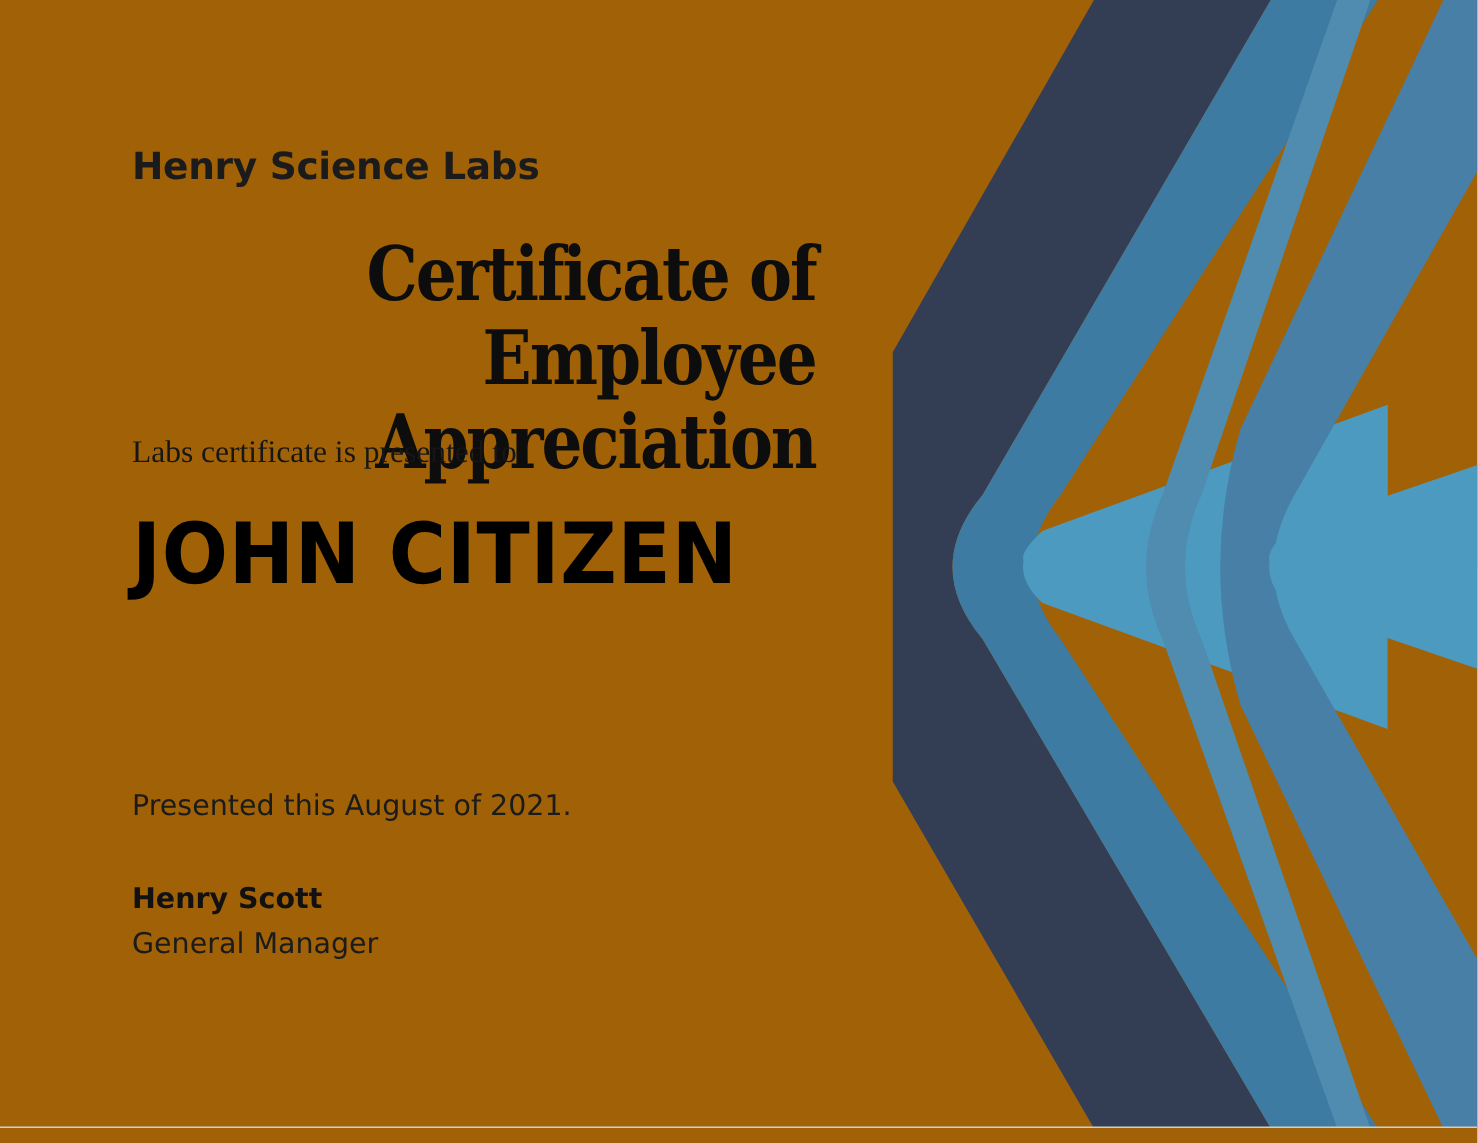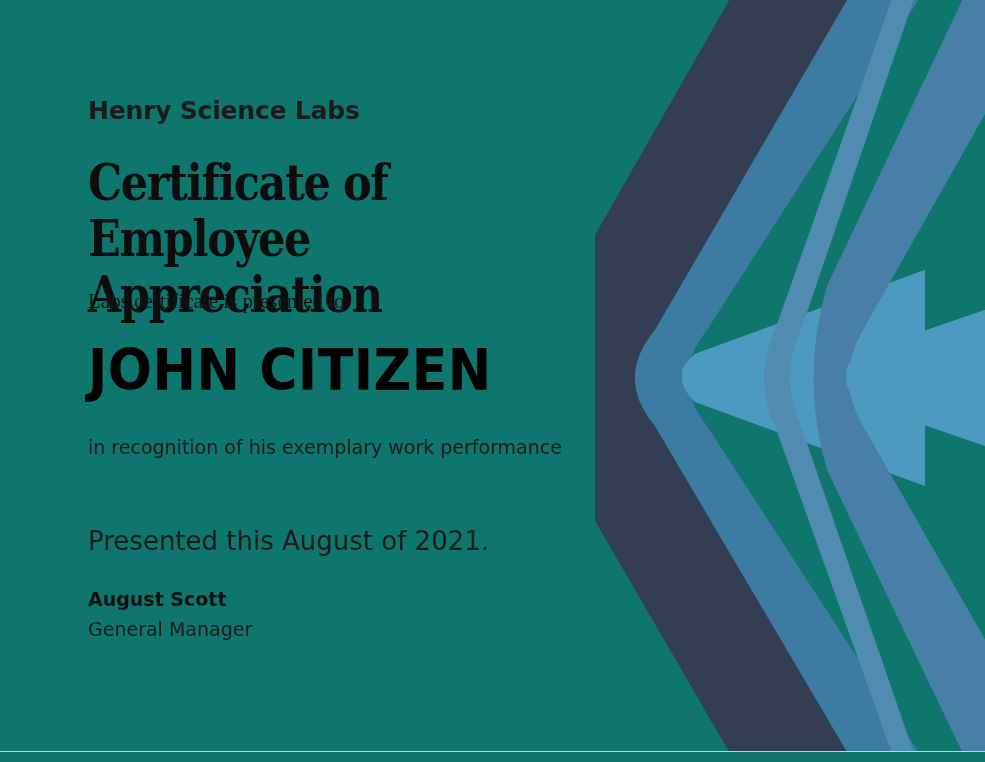--- a/index.html
+++ b/index.html
@@ -14,8 +14,9 @@
     position: relative;
     width: 985px;
     height: 762px;
-    background: #0f766e;
+    background: #a16207;
     overflow: hidden;
+    text-align: right;
   }
 
   

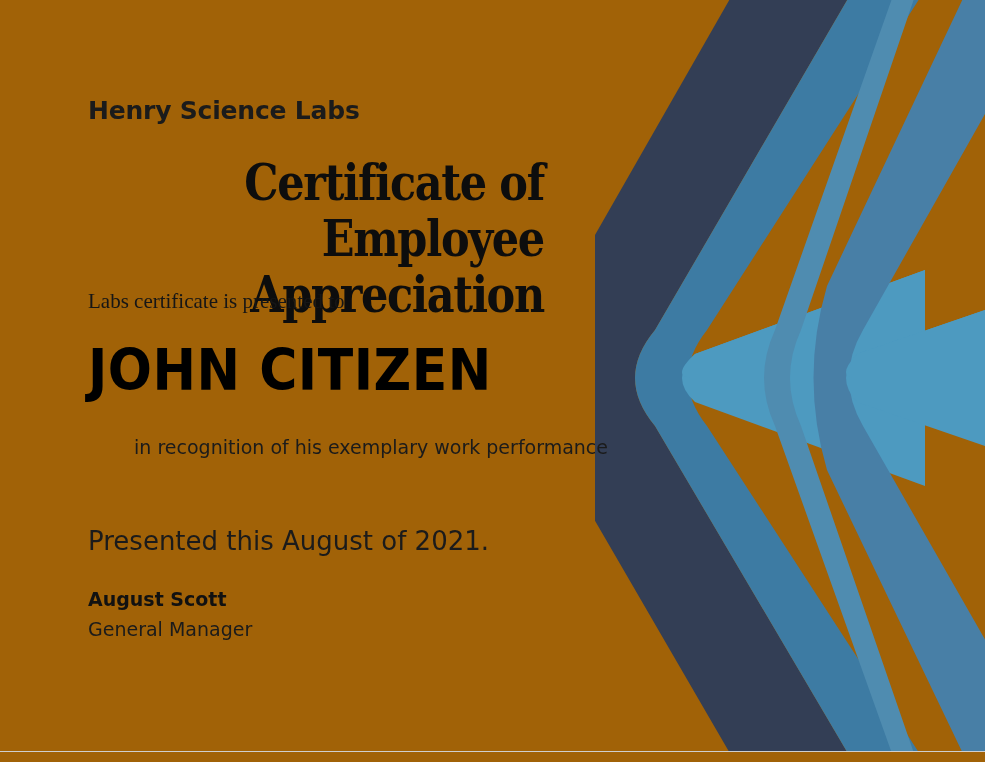--- a/index.html
+++ b/index.html
@@ -251,7 +251,6 @@
     <div class="recipient-name">JOHN CITIZEN</div>
 
     <div class="body-paragraph">
-      <div>in recognition of his exemplary work performance</div>
     </div>
 
     <div class="date-line">Presented this August of 2021.</div>

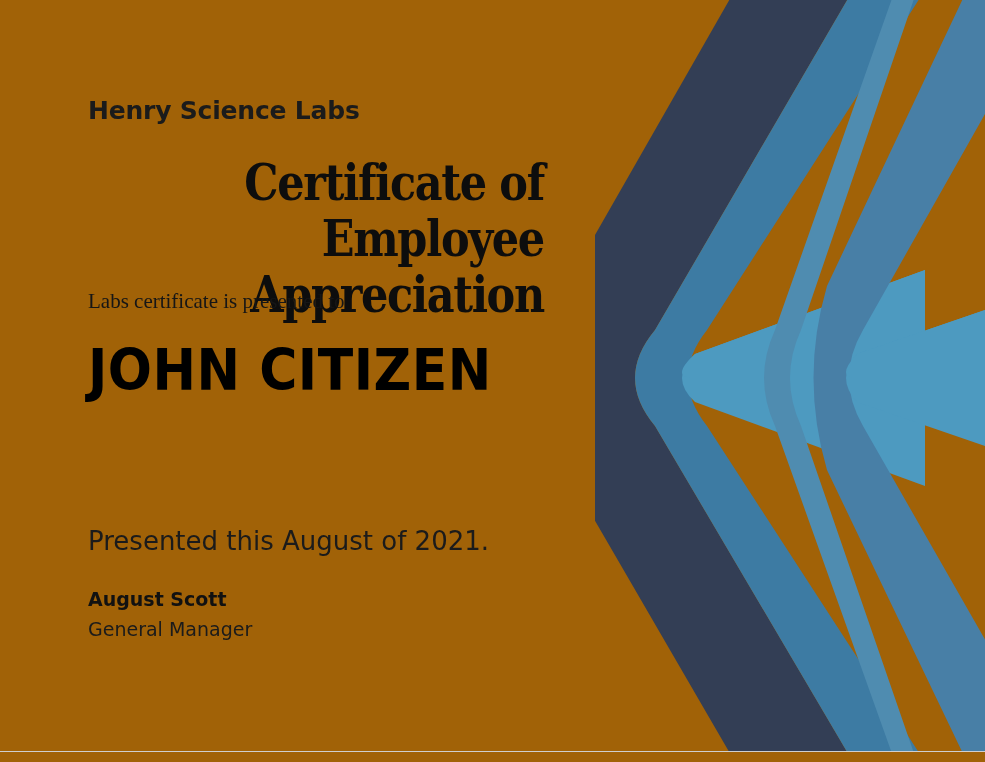--- a/index.html
+++ b/index.html
@@ -120,7 +120,7 @@
     top: 526px;
     left: 0;
     font-family: "DejaVu Sans", sans-serif;
-    font-size: 26px;
+    font-size: 19px;
     color: #1b1b1b;
     white-space: nowrap;
   }

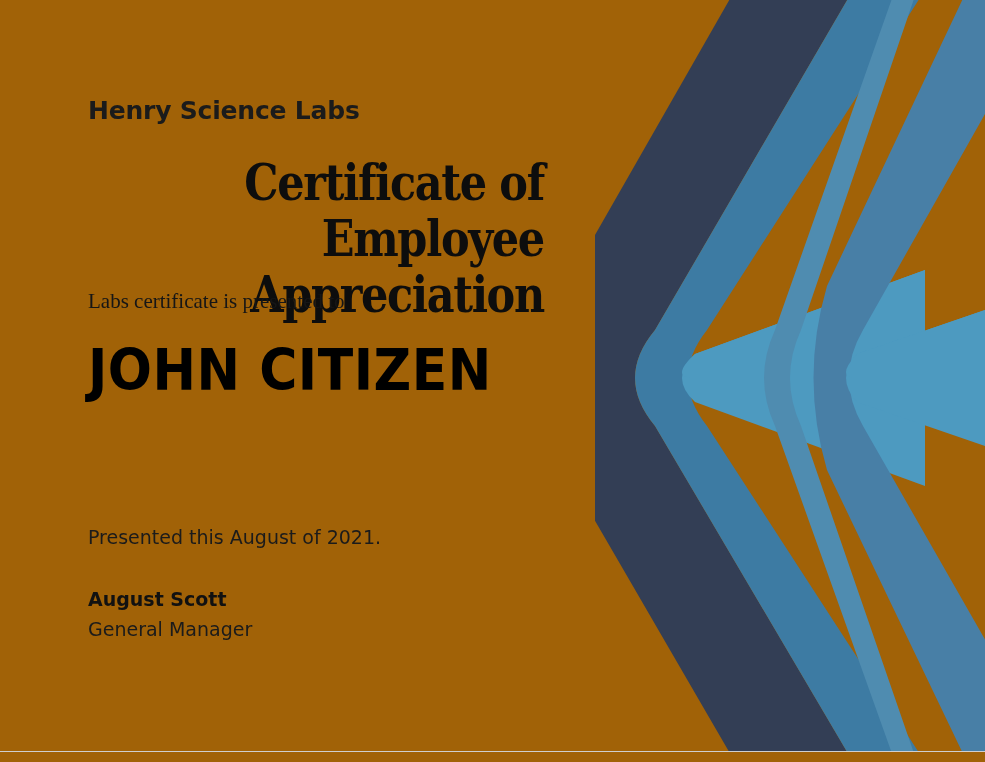--- a/index.html
+++ b/index.html
@@ -255,7 +255,7 @@
 
     <div class="date-line">Presented this August of 2021.</div>
 
-    <div class="signer-name">August Scott</div>
+    <div class="signer-name">Henry Scott</div>
 
     <div class="signer-title">General Manager</div>
 

